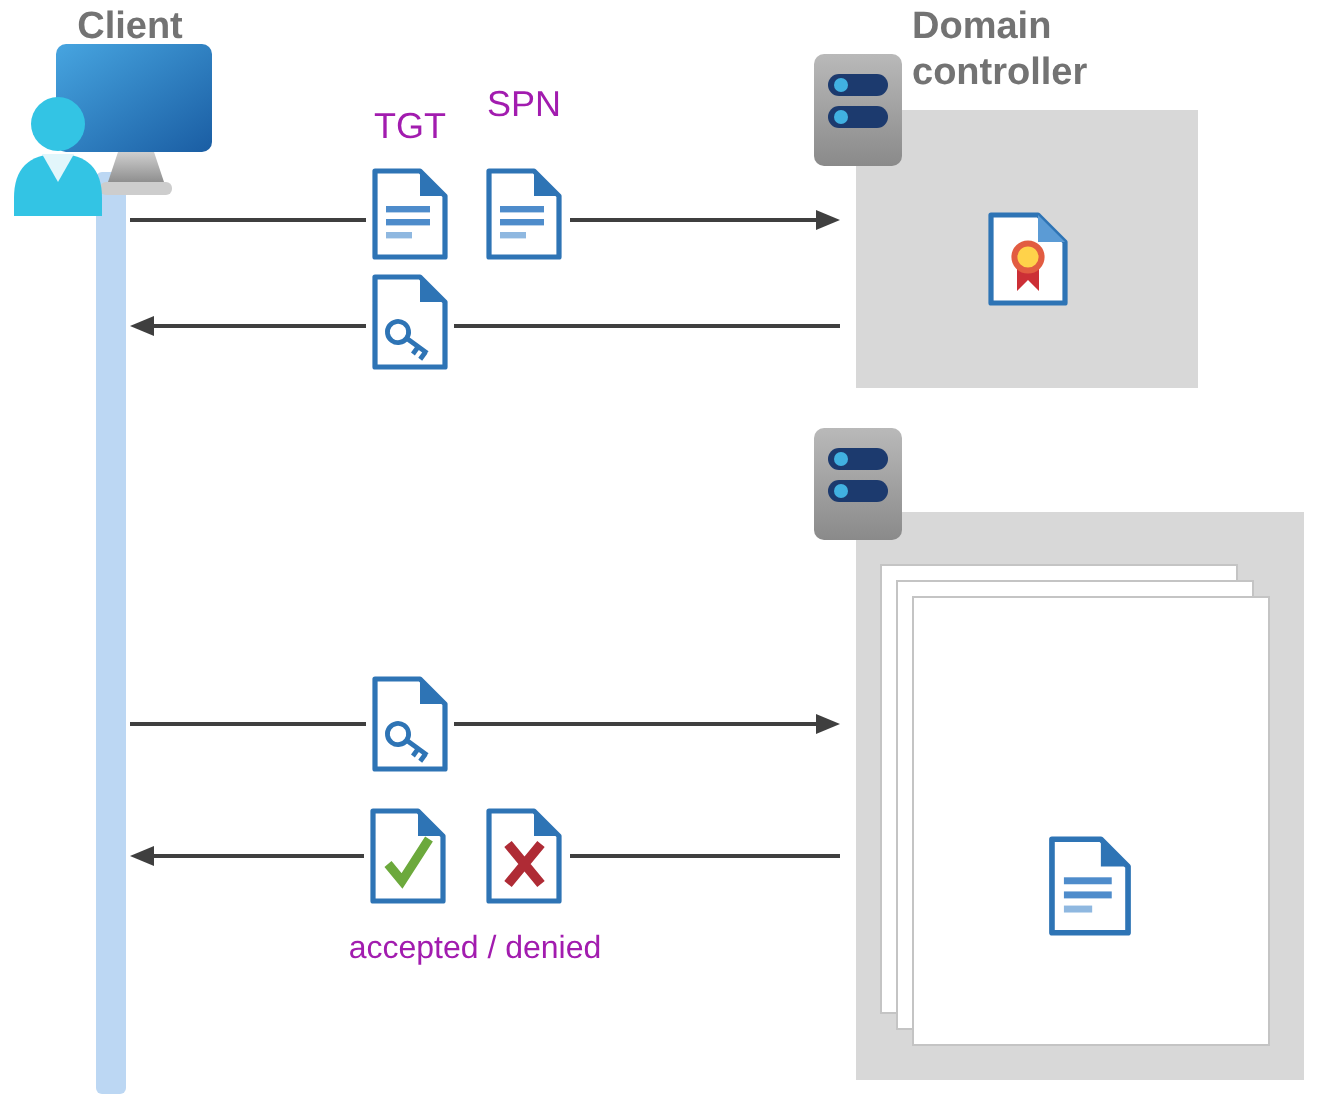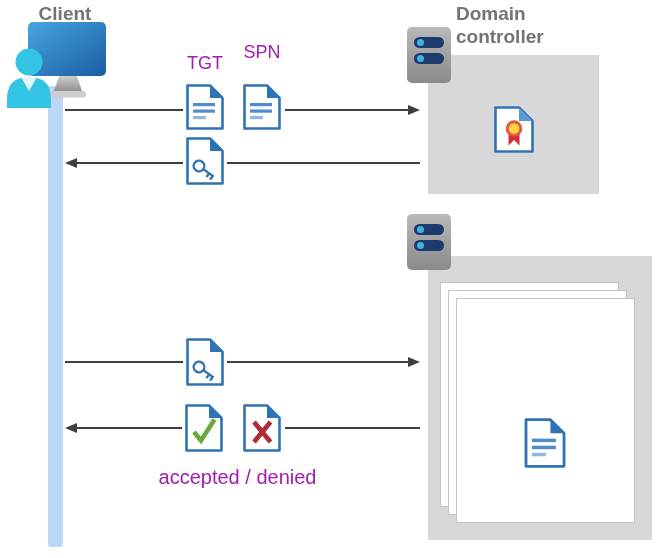--- a/index.html
+++ b/index.html
@@ -189,7 +189,7 @@
         <path d="M11 18 L27.5 38 M27.5 18 L11 38" stroke="#af2b35" stroke-width="4.8" fill="none"></path>
       </svg>
     </div>
-    <div class="abs plain-label txt-center" style="left:130px;top:466px;width:215px;font-size:20px;">accepted / denied</div>
+    <div class="abs plain-label txt-center" style="left:130px;top:466px;width:215px;font-size:16px;">accepted / denied</div>
   </div>
 
 </div>

